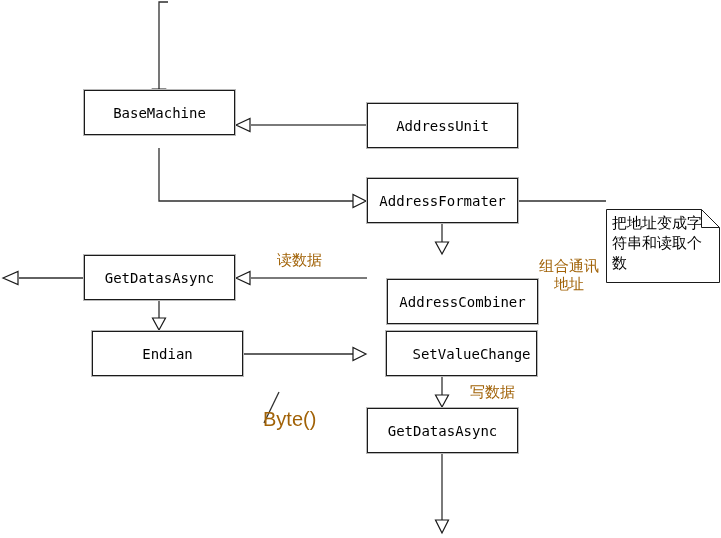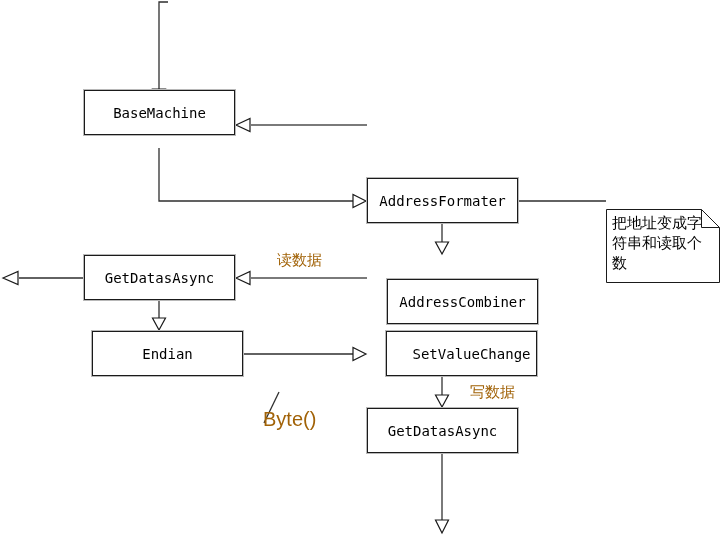--- a/index.html
+++ b/index.html
@@ -136,6 +136,9 @@
   <div class="node" style="left:84px; top:90px;">
     <span class="node-label">BaseMachine</span>
   </div>
+  <div class="node" style="left:367px; top:103px;">
+    <span class="node-label">AddressUnit</span>
+  </div>
   <div class="node" style="left:367px; top:178px;">
     <span class="node-label">AddressFormater</span>
   </div>

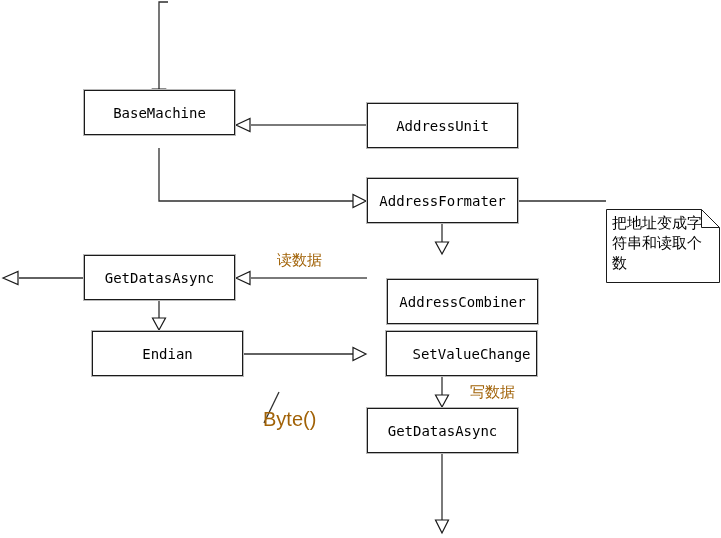--- a/index.html
+++ b/index.html
@@ -173,6 +173,10 @@
 
   <div class="edge-label" style="left:277px; top:251px;">读数据</div>
 
+  <div class="edge-label centered" style="left:535px; top:257px; width:68px;">
+    <div>组合通讯</div>
+    <div>地址</div>
+  </div>
 
   <div class="edge-label mono" style="left:263px; top:366px;">Byte()</div>
 

